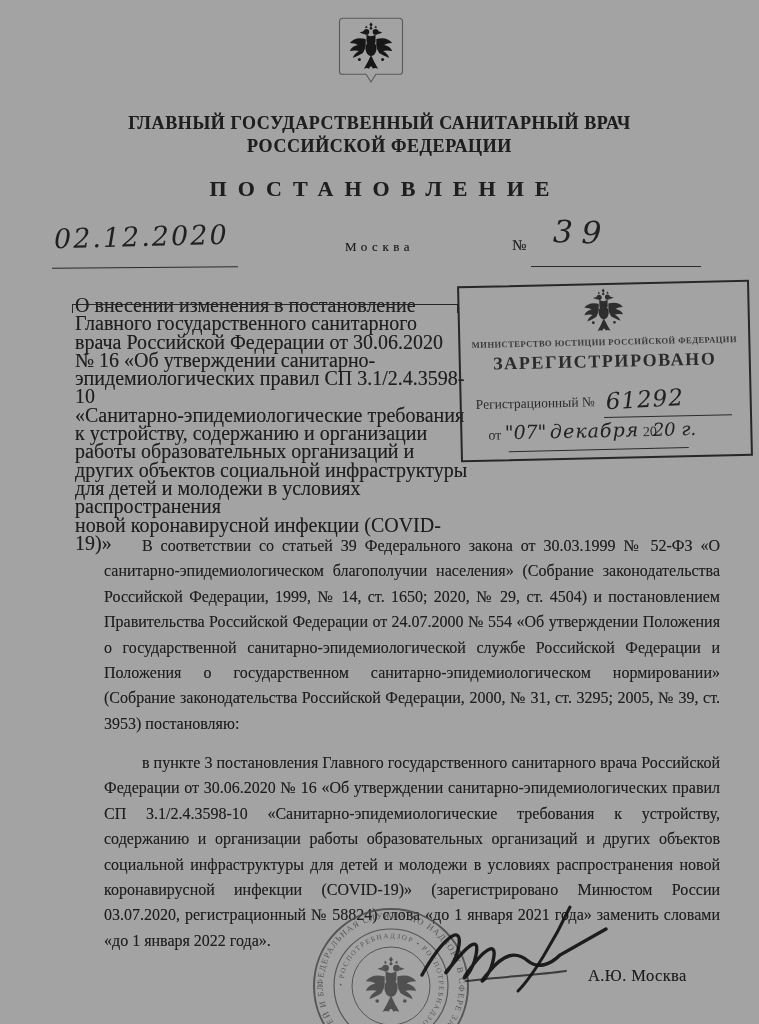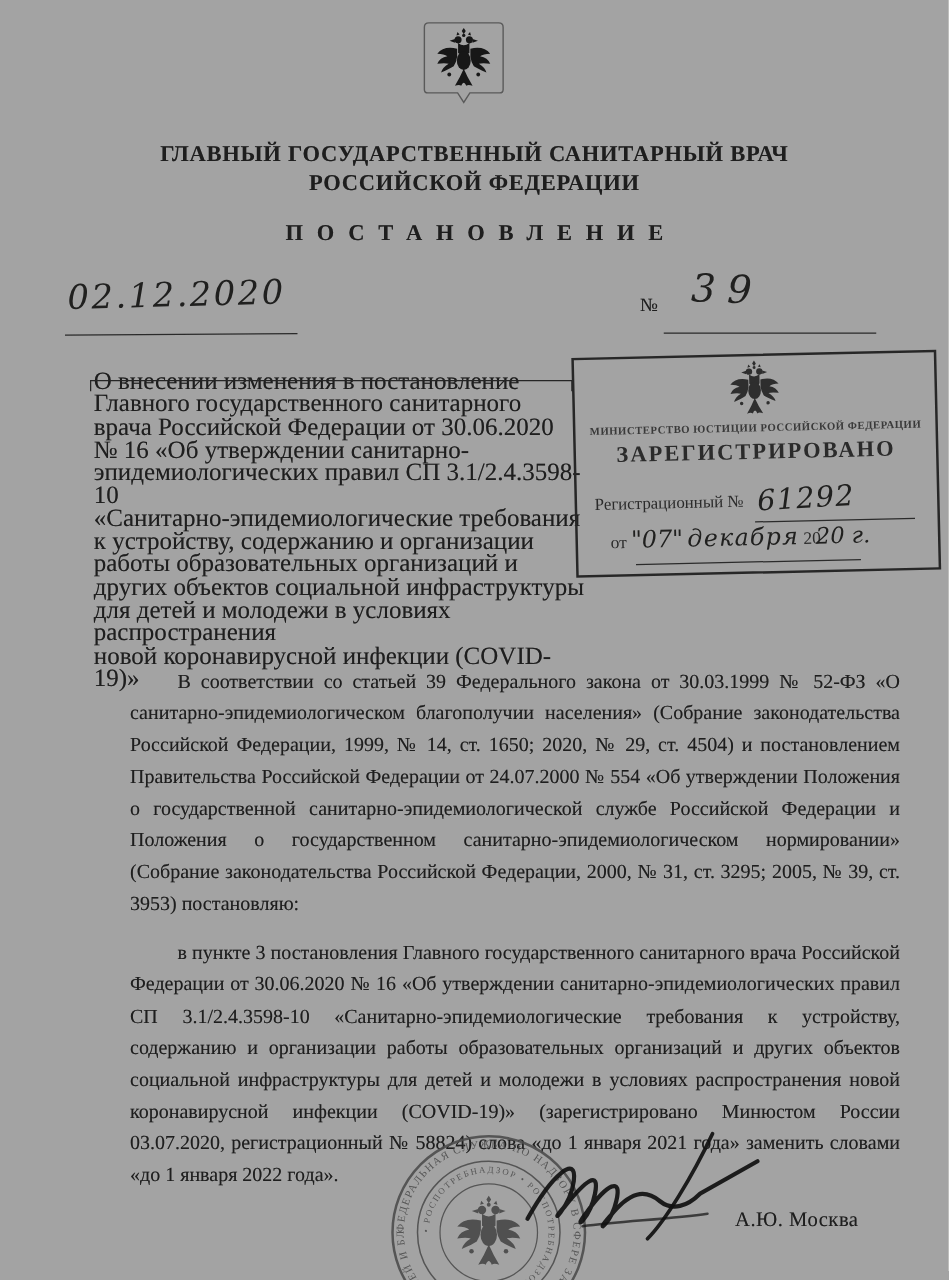--- a/index.html
+++ b/index.html
@@ -23,7 +23,7 @@
        font-weight:bold;font-size:18px;line-height:23px;letter-spacing:.6px;
        white-space:pre-line;}
   .doc-type{left:0;right:0;top:176px;text-align:center;
-       font-weight:bold;font-size:18px;letter-spacing:11px;text-indent:11px;}
+       font-weight:bold;font-size:22px;letter-spacing:11px;text-indent:11px;}
 
   
   .hand{font-family:"DejaVu Serif",serif;font-style:italic;color:#20201f;}

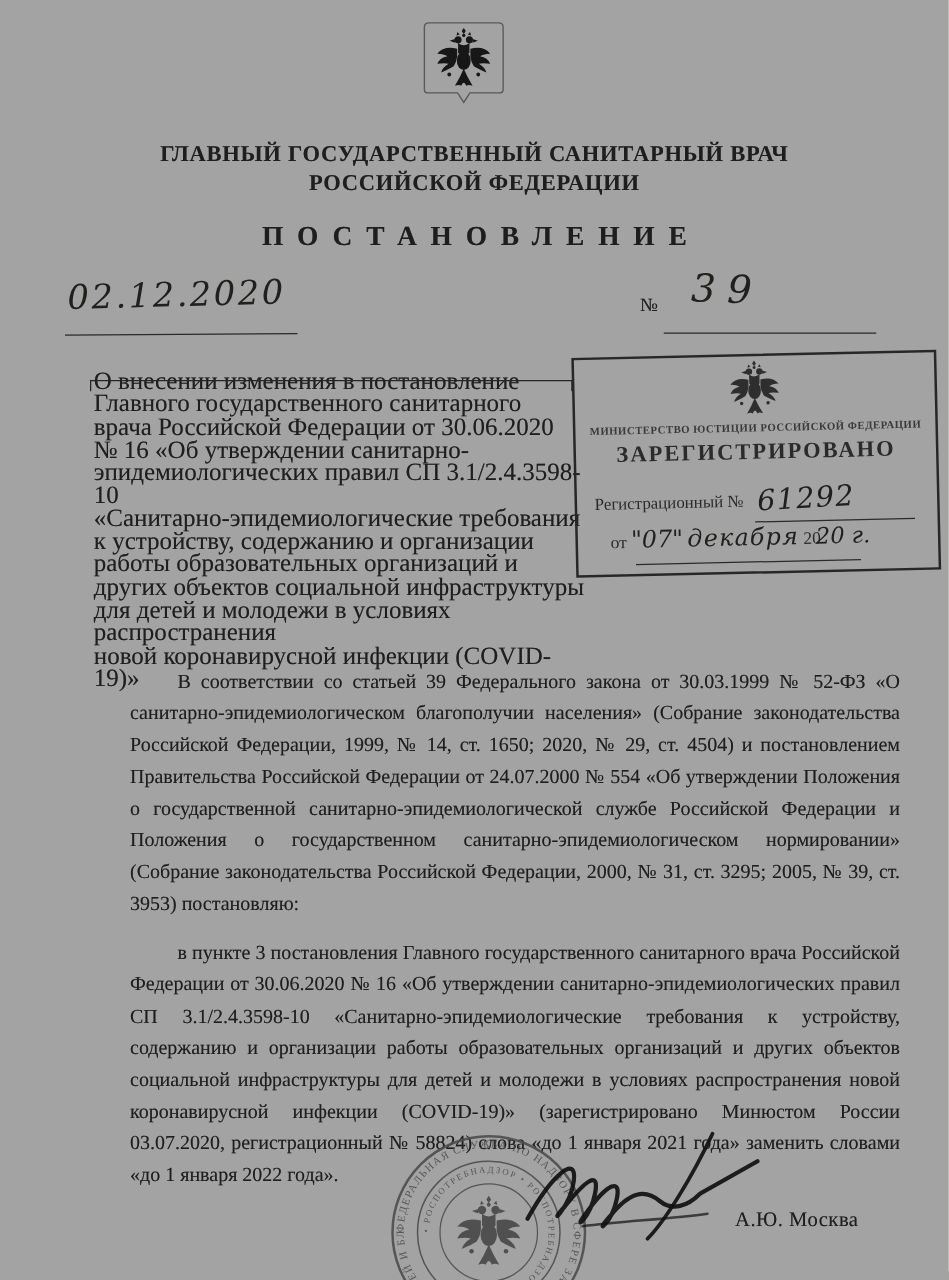--- a/index.html
+++ b/index.html
@@ -114,6 +114,7 @@
 
   <div class="t hand hand-date">02.12.2020</div>
   <div class="rule date-rule"></div>
+  <div class="t city scan">Москва</div>
   <div class="t no-label scan">№</div>
   <div class="t hand hand-number">39</div>
   <div class="rule no-rule"></div>

